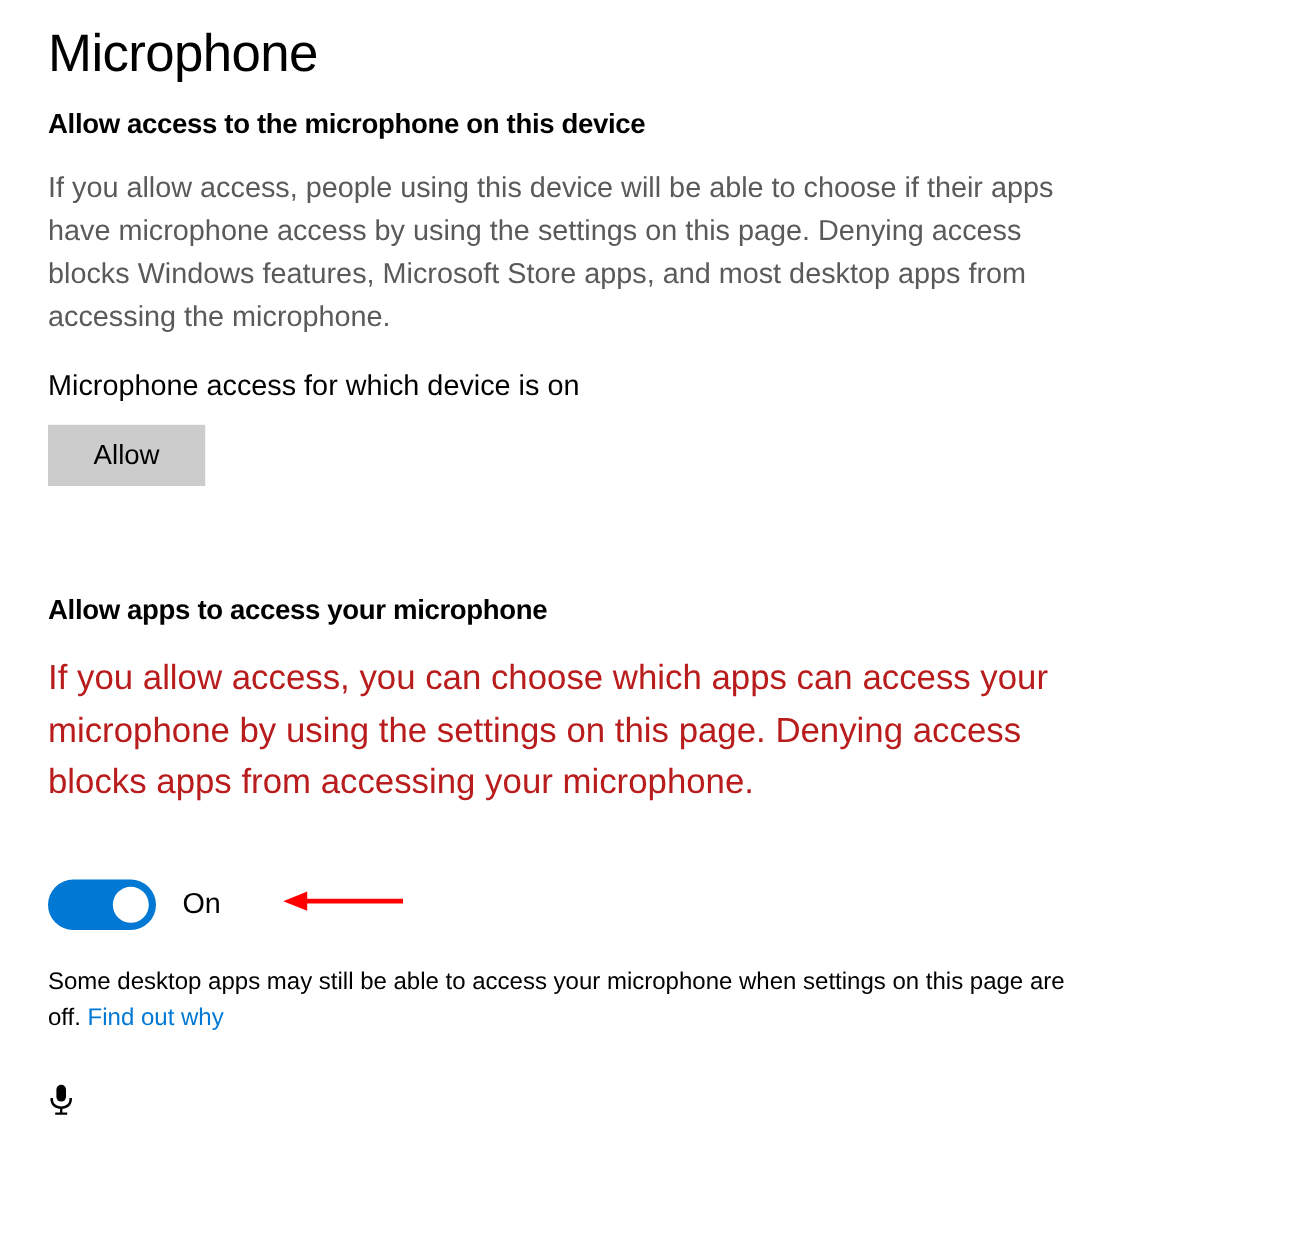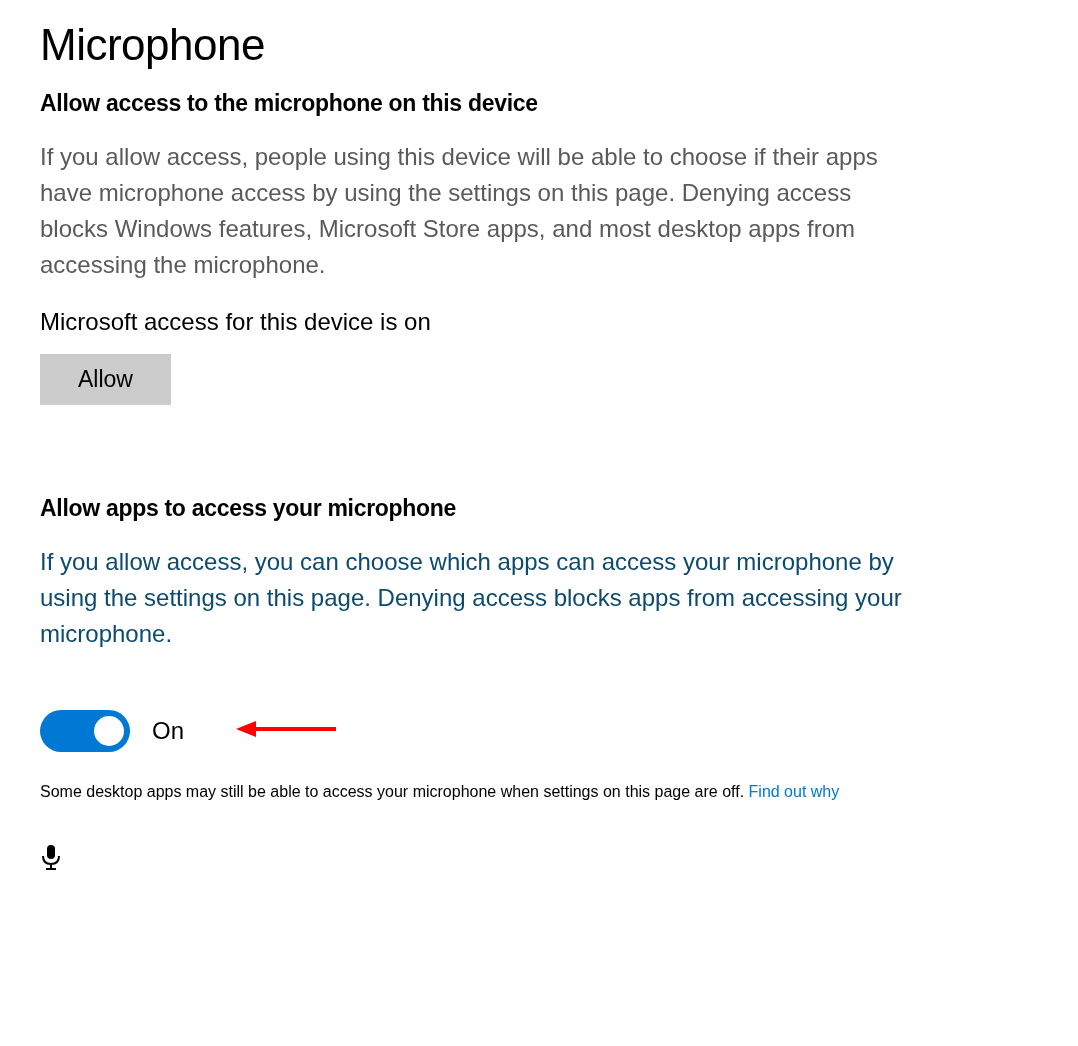--- a/index.html
+++ b/index.html
@@ -118,7 +118,7 @@
 
 <p class="description">If you allow access, people using this device will be able to choose if their apps have microphone access by using the settings on this page. Denying access blocks Windows features, Microsoft Store apps, and most desktop apps from accessing the microphone.</p>
 
-<p class="status-text">Microsoft access for this device is on</p>
+<p class="status-text">Microphone access for which device is on</p>
 
 <button class="change-button">Allow</button>
 

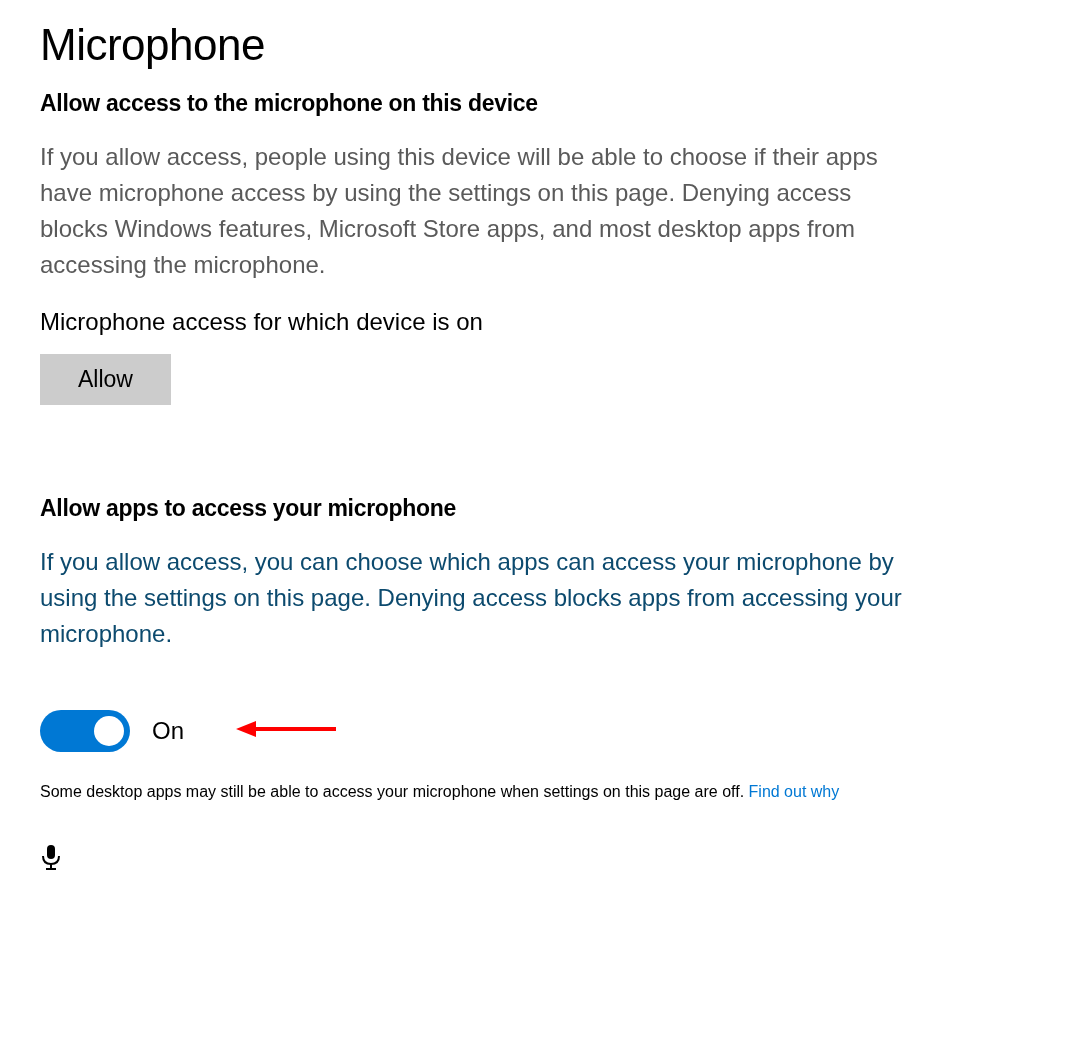--- a/index.html
+++ b/index.html
@@ -49,9 +49,9 @@
       margin-bottom: 90px;
     }
     .section2-description {
-      font-size: 24px;
+      font-size: 29px;
       line-height: 1.5;
-      color: #0c4a6e;
+      color: #b91c1c;
       margin-bottom: 58px;
       max-width: 870px;
     }

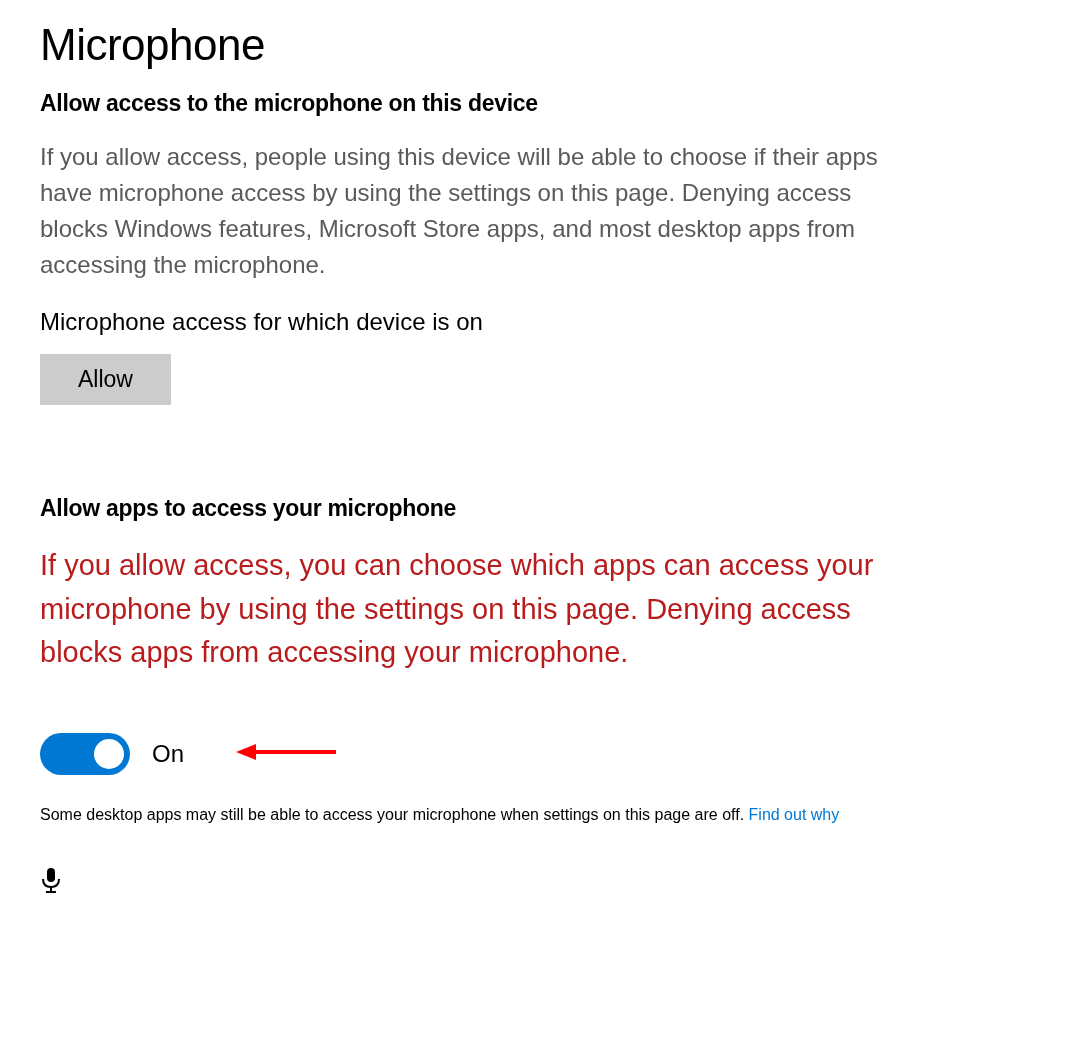--- a/index.html
+++ b/index.html
@@ -86,7 +86,7 @@
       margin-left: 30px;
     }
     .bottom-text {
-      font-size: 16px;
+      font-size: 20px;
       line-height: 1.5;
       color: #000000;
       margin-bottom: 40px;

